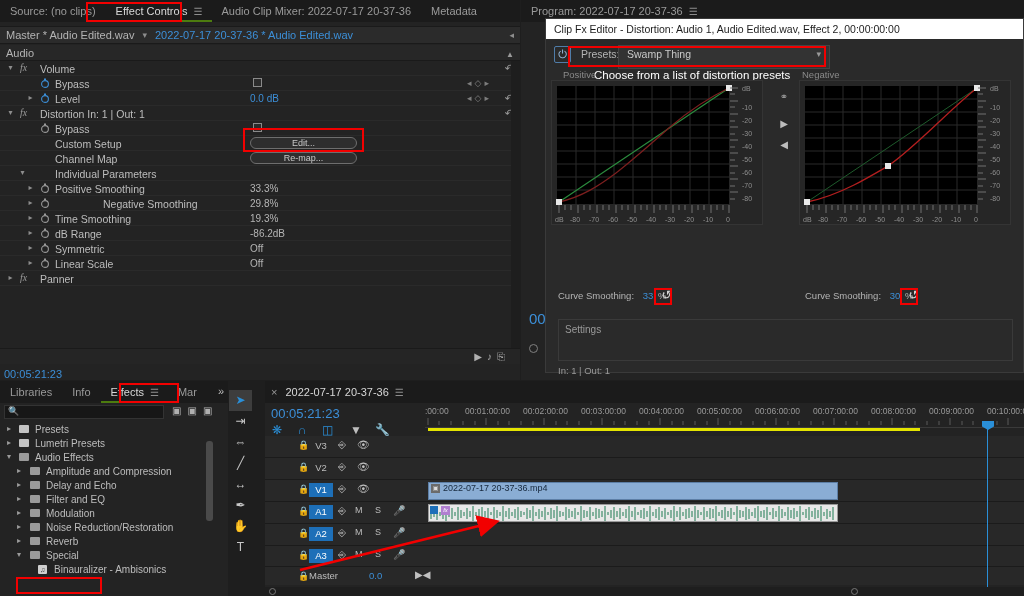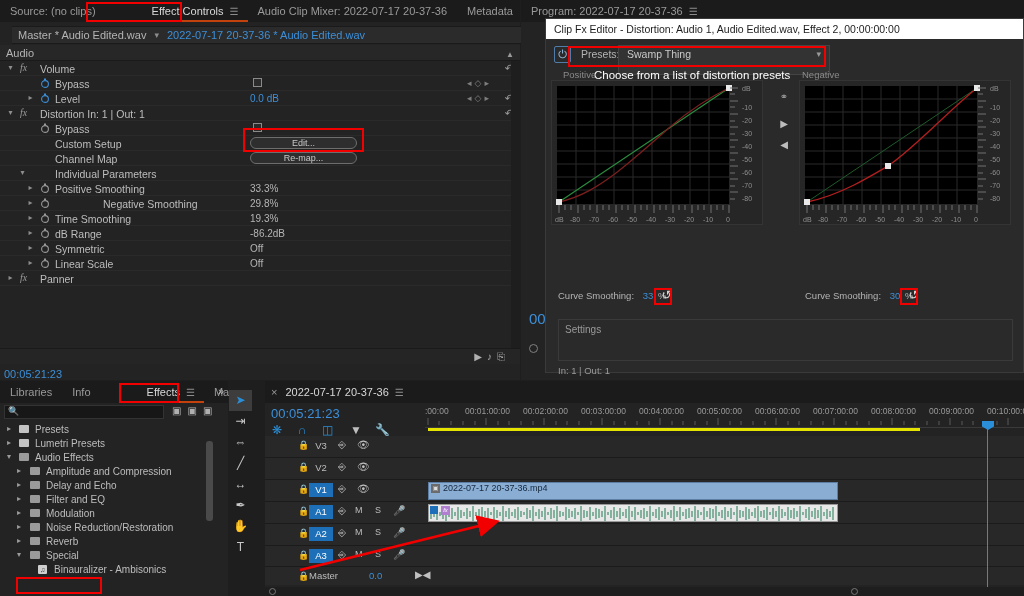--- a/index.html
+++ b/index.html
@@ -14,7 +14,7 @@
   .panel { position:absolute; background:#232323; }
   .pnl-tabbar { height:22px; background:#1b1b1b; display:flex; align-items:center; }
   .tab { padding:0 10px; height:22px; line-height:22px; font-size:11px; color:#9a9a9a; white-space:nowrap; }
-  .tab.active { color:#d8d8d8; border-bottom:2px solid #c2410c;margin-left:36px; }
+  .tab.active { color:#d8d8d8; border-bottom:2px solid #4d7c0f; }
   .hamb { display:inline-block; margin-left:6px; font-size:10px; color:#8d8d8d; letter-spacing:-1px;}
 
   

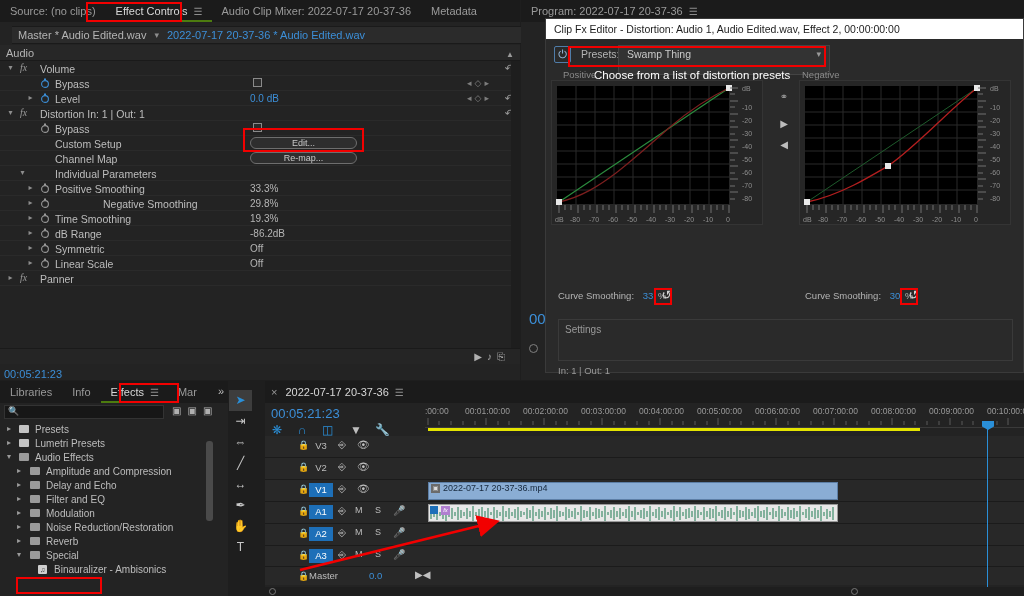--- a/index.html
+++ b/index.html
@@ -22,7 +22,7 @@
 
   
   #fx-panel { left:0; top:0; width:520px; height:380px; background:#232323; }
-  #fx-clipbar { position:absolute; left:12px; top:26px; width:520px; height:18px;
+  #fx-clipbar { position:absolute; left:0; top:26px; width:520px; height:18px;
                 background:#2b2b2b; border-top:1px solid #1a1a1a; border-bottom:1px solid #1a1a1a;
                 display:flex; align-items:center; padding-left:6px; }
   #fx-clipbar .master { color:#b4b4b4; }

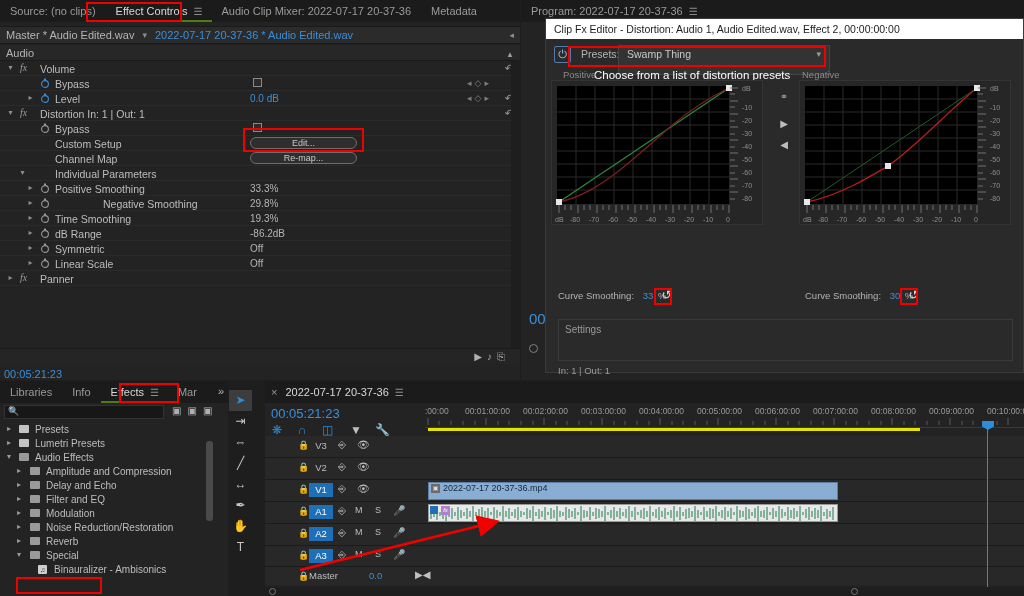--- a/index.html
+++ b/index.html
@@ -67,7 +67,7 @@
   #pwr { position:absolute; left:8px; top:2px; width:17px; height:17px; border:1px solid #4f7ca8;
          background:#2a2a2a; color:#9ec4e8; font-size:11px; text-align:center; line-height:15px; border-radius:2px;}
   #presets-label { position:absolute; left:35px; top:4px; font-size:10.5px; color:#b4b4b4; }
-  #preset-select { position:absolute; left:72px; top:1px; width:212px; height:30px; background:#333333;
+  #preset-select { position:absolute; left:72px; top:1px; width:212px; height:24px; background:#333333;
                    border:1px solid #444; color:#c9c9c9; font-size:10.5px; line-height:16px; padding-left:8px; }
   #preset-select .cv { position:absolute; right:8px; top:0px; font-size:9px; color:#9a9a9a;}
   .callout { position:absolute; color:#ffffff; font-size:11.5px; font-weight:normal; }

